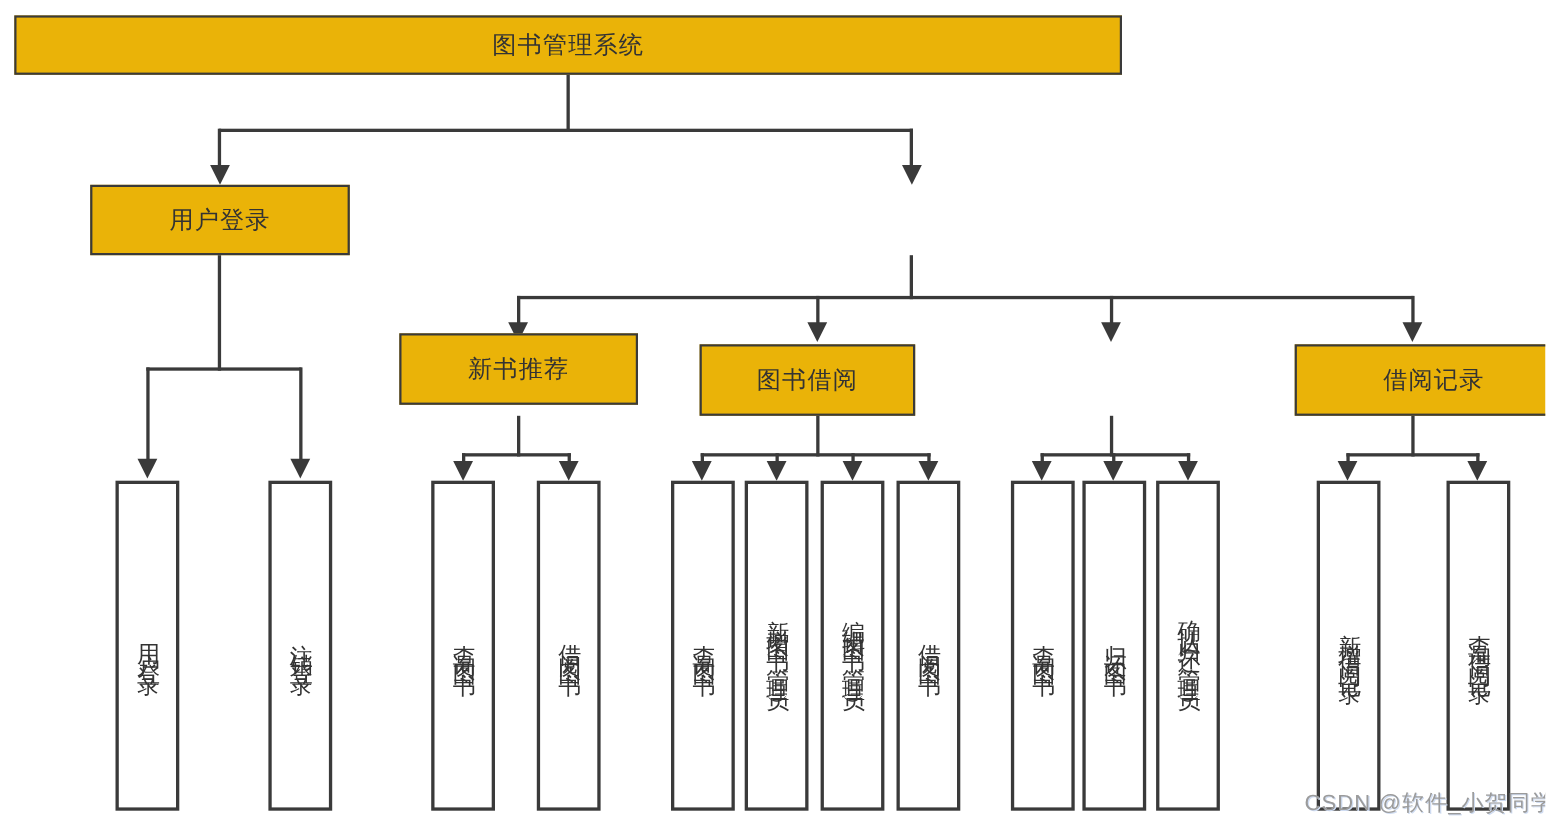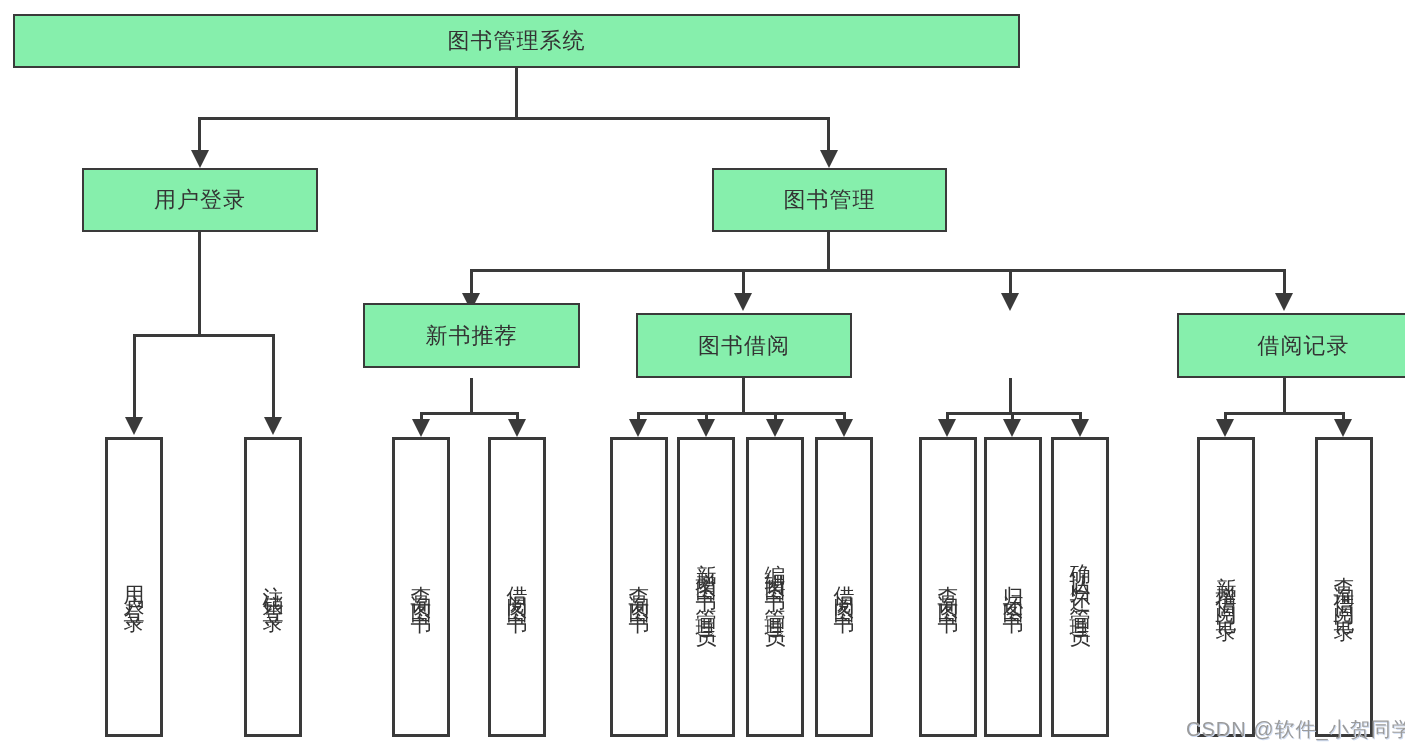--- a/index.html
+++ b/index.html
@@ -20,7 +20,7 @@
   .box{
     position:absolute;
     box-sizing:border-box;
-    background:#86efac;
+    background:#eab308;
     border:2px solid var(--line);
     color:var(--text);
     display:flex;align-items:center;justify-content:center;

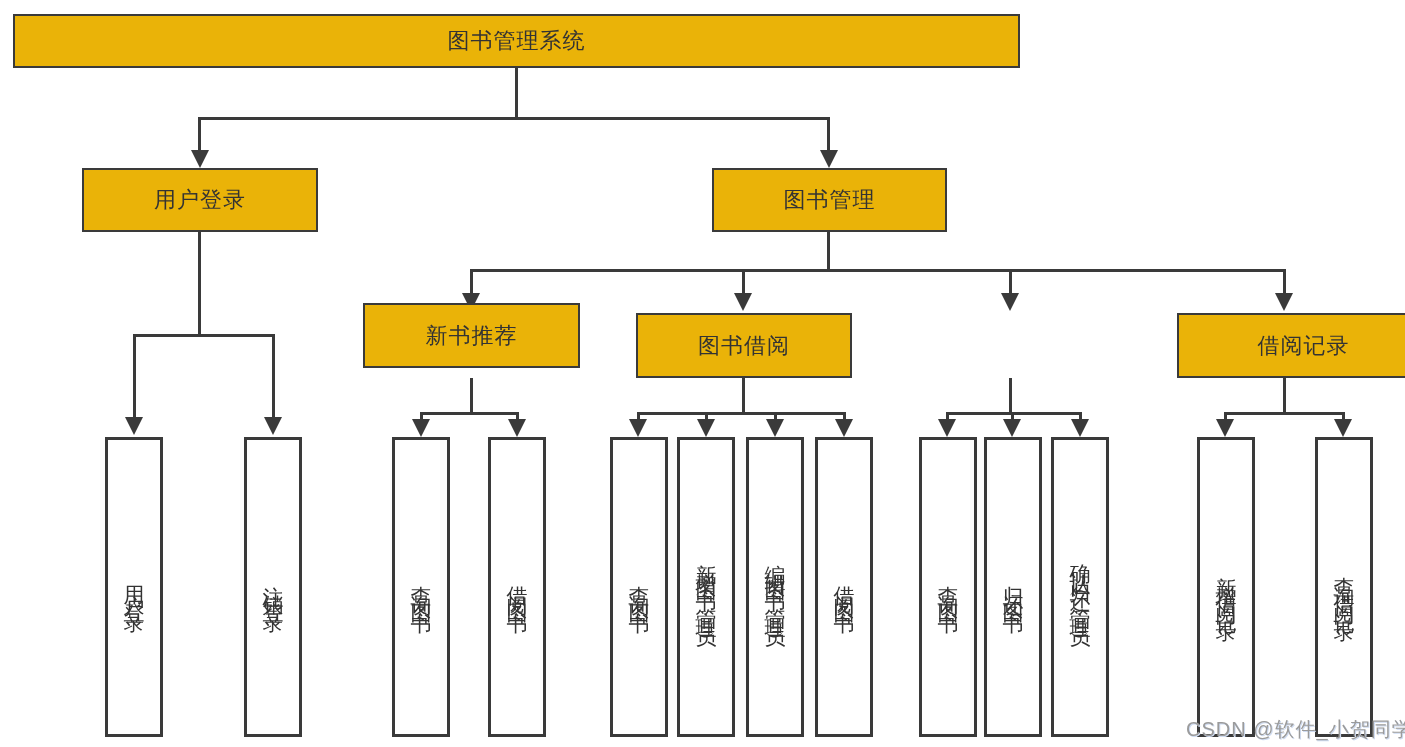--- a/index.html
+++ b/index.html
@@ -77,7 +77,6 @@
   <div class="arr" style="left:820px;top:150px"></div>
 
   <div class="box" style="left:82px;top:168px;width:236px;height:64px">用户登录</div>
-  <div class="box" style="left:712px;top:168px;width:235px;height:64px">图书管理</div>
 
   <div class="vl" style="left:198px;top:232px;height:105px"></div>
   <div class="hl" style="left:133px;top:334px;width:141px"></div>

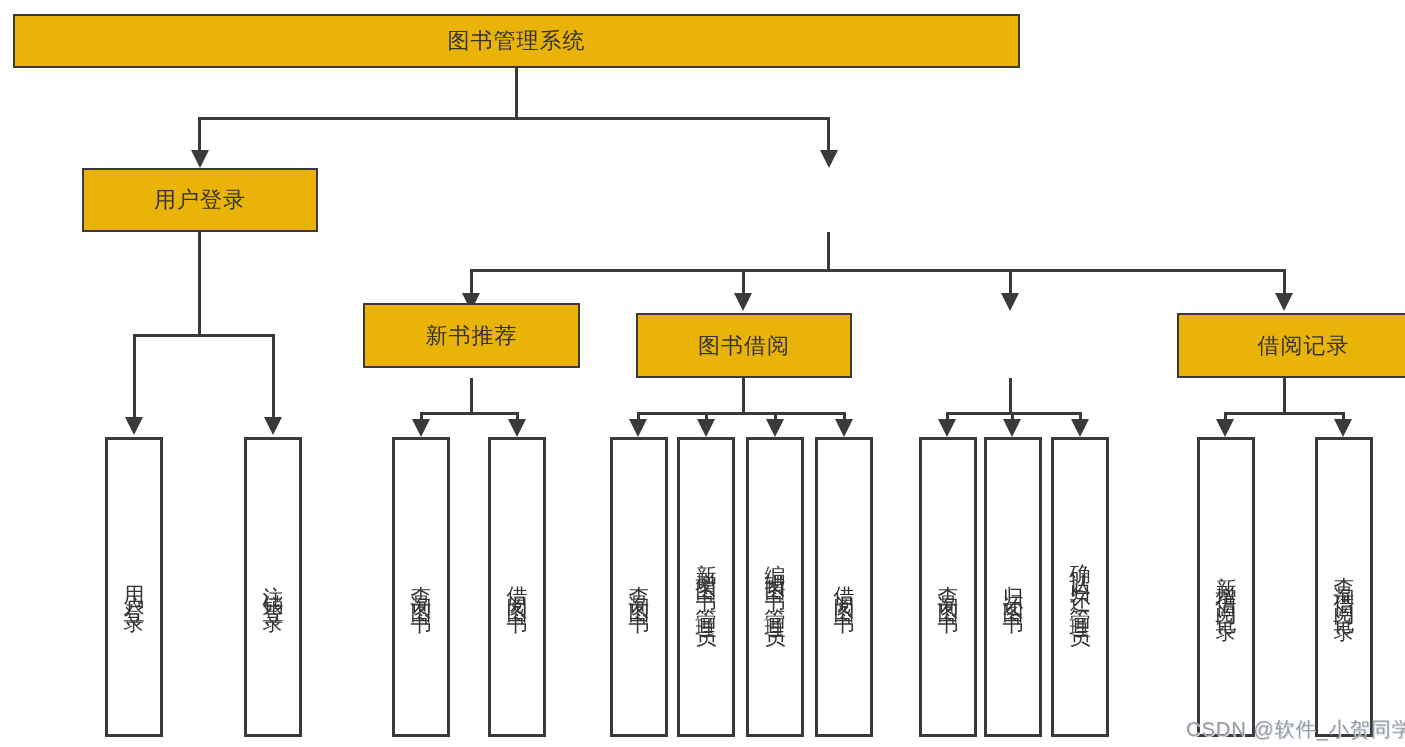--- a/index.html
+++ b/index.html
@@ -97,7 +97,7 @@
   <div class="arr" style="left:1275px;top:293px"></div>
 
   <div class="box" style="left:363px;top:303px;width:217px;height:65px">新书推荐</div>
-  <div class="box" style="left:636px;top:313px;width:216px;height:65px">图书借阅</div>
+  <div class="box" style="left:636px;top:313px;width:196px;height:65px">图书借阅</div>
   <div class="box" style="left:1177px;top:313px;width:253px;height:65px">借阅记录</div>
 
   <div class="vl" style="left:470px;top:378px;height:37px"></div>

